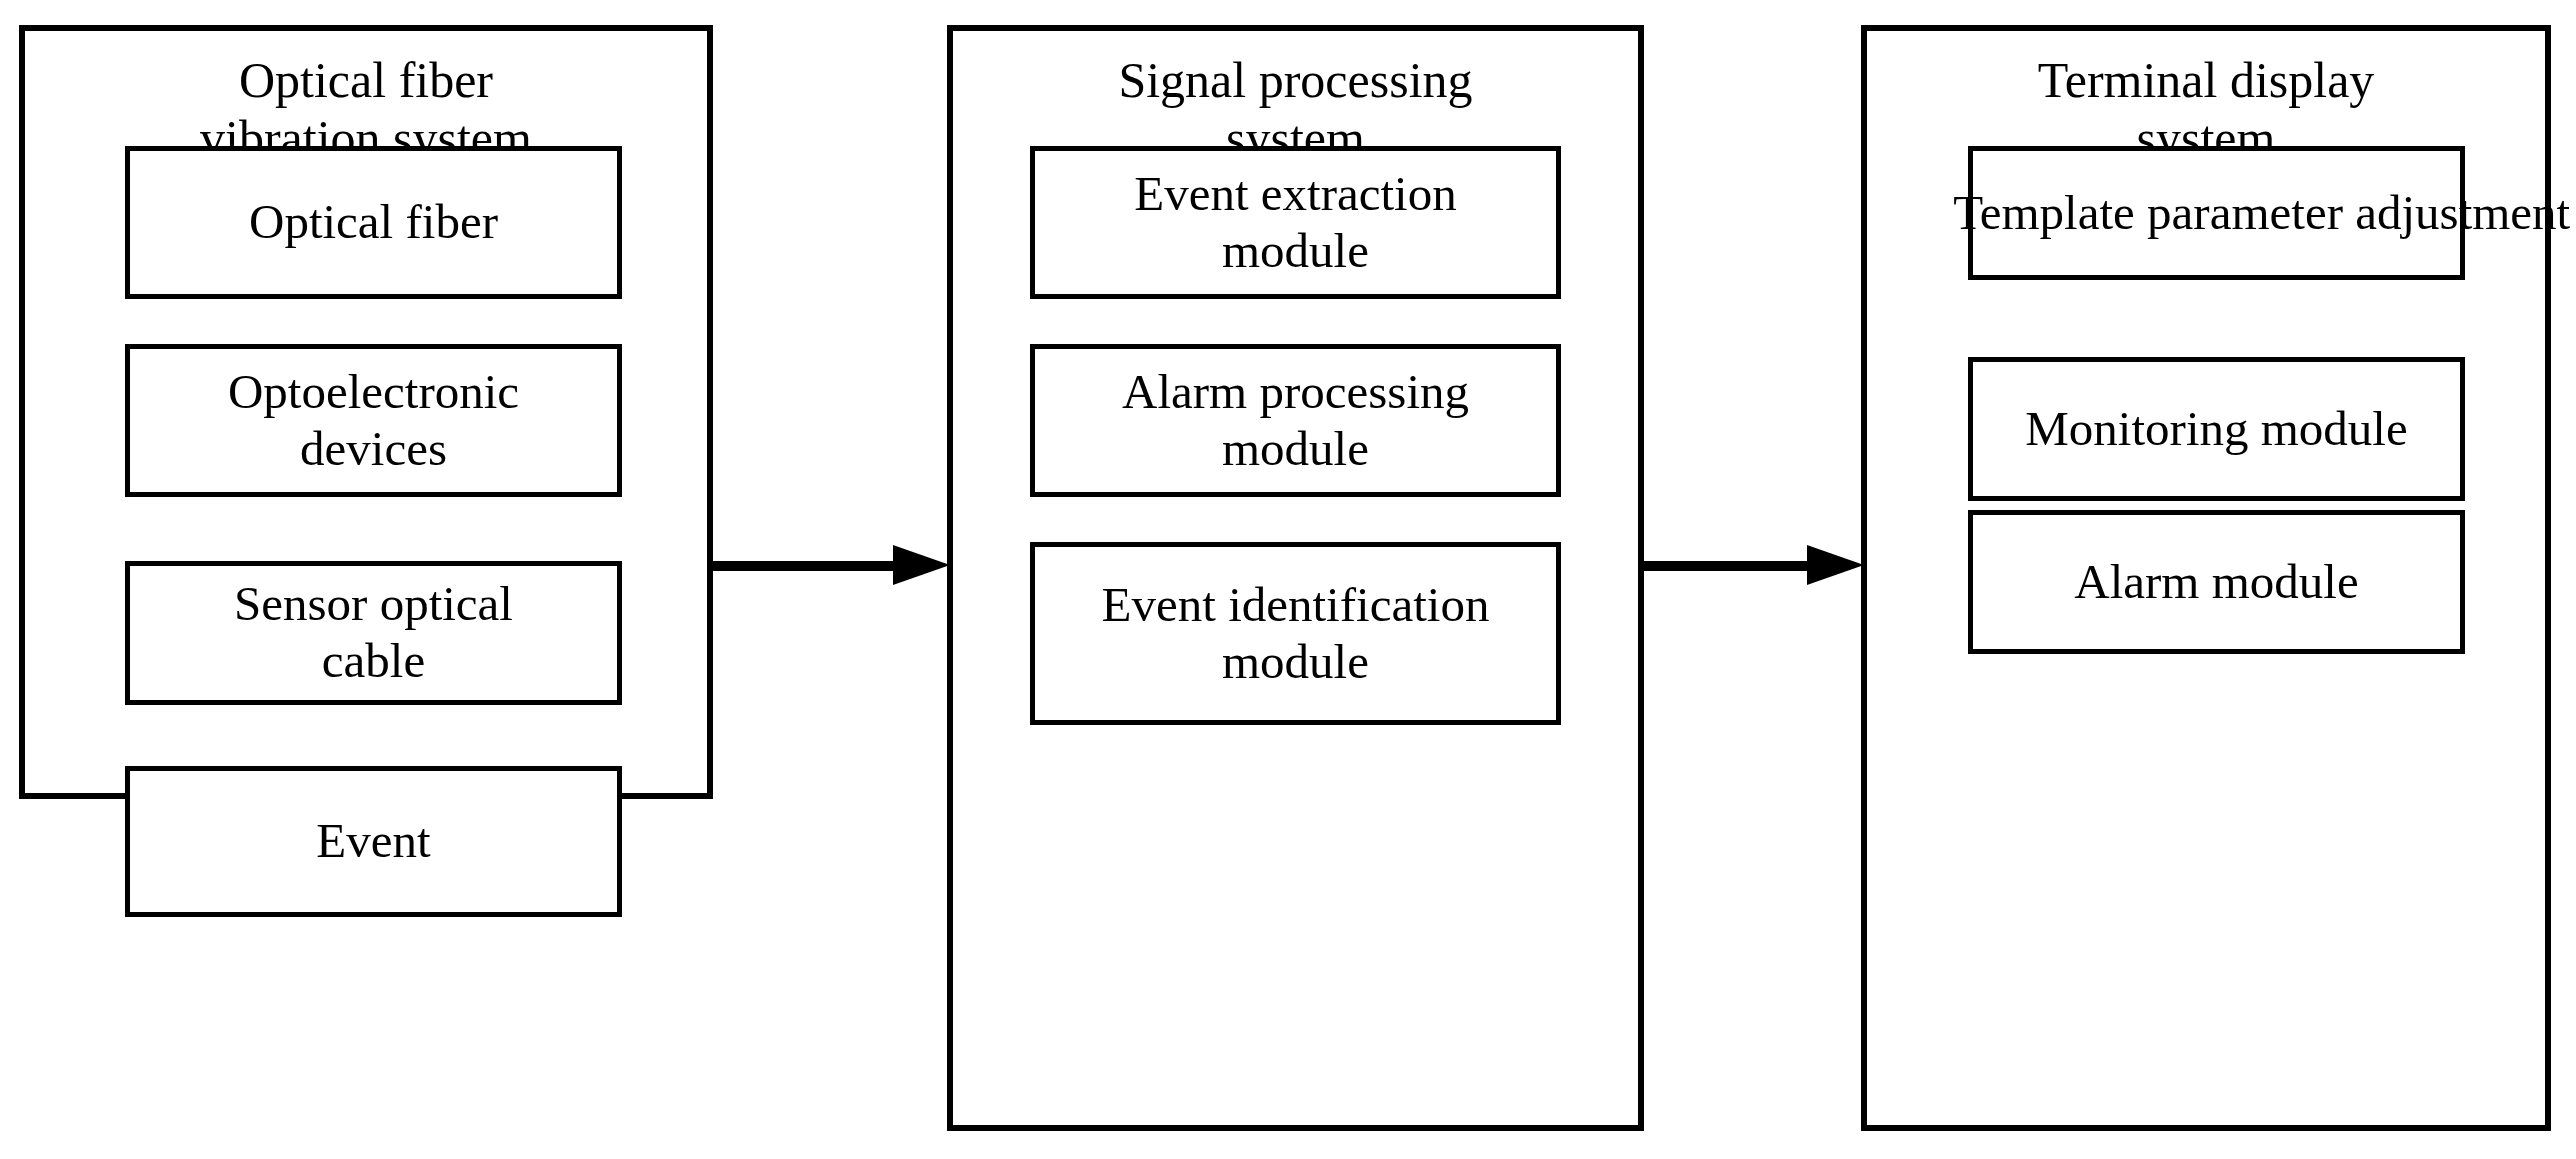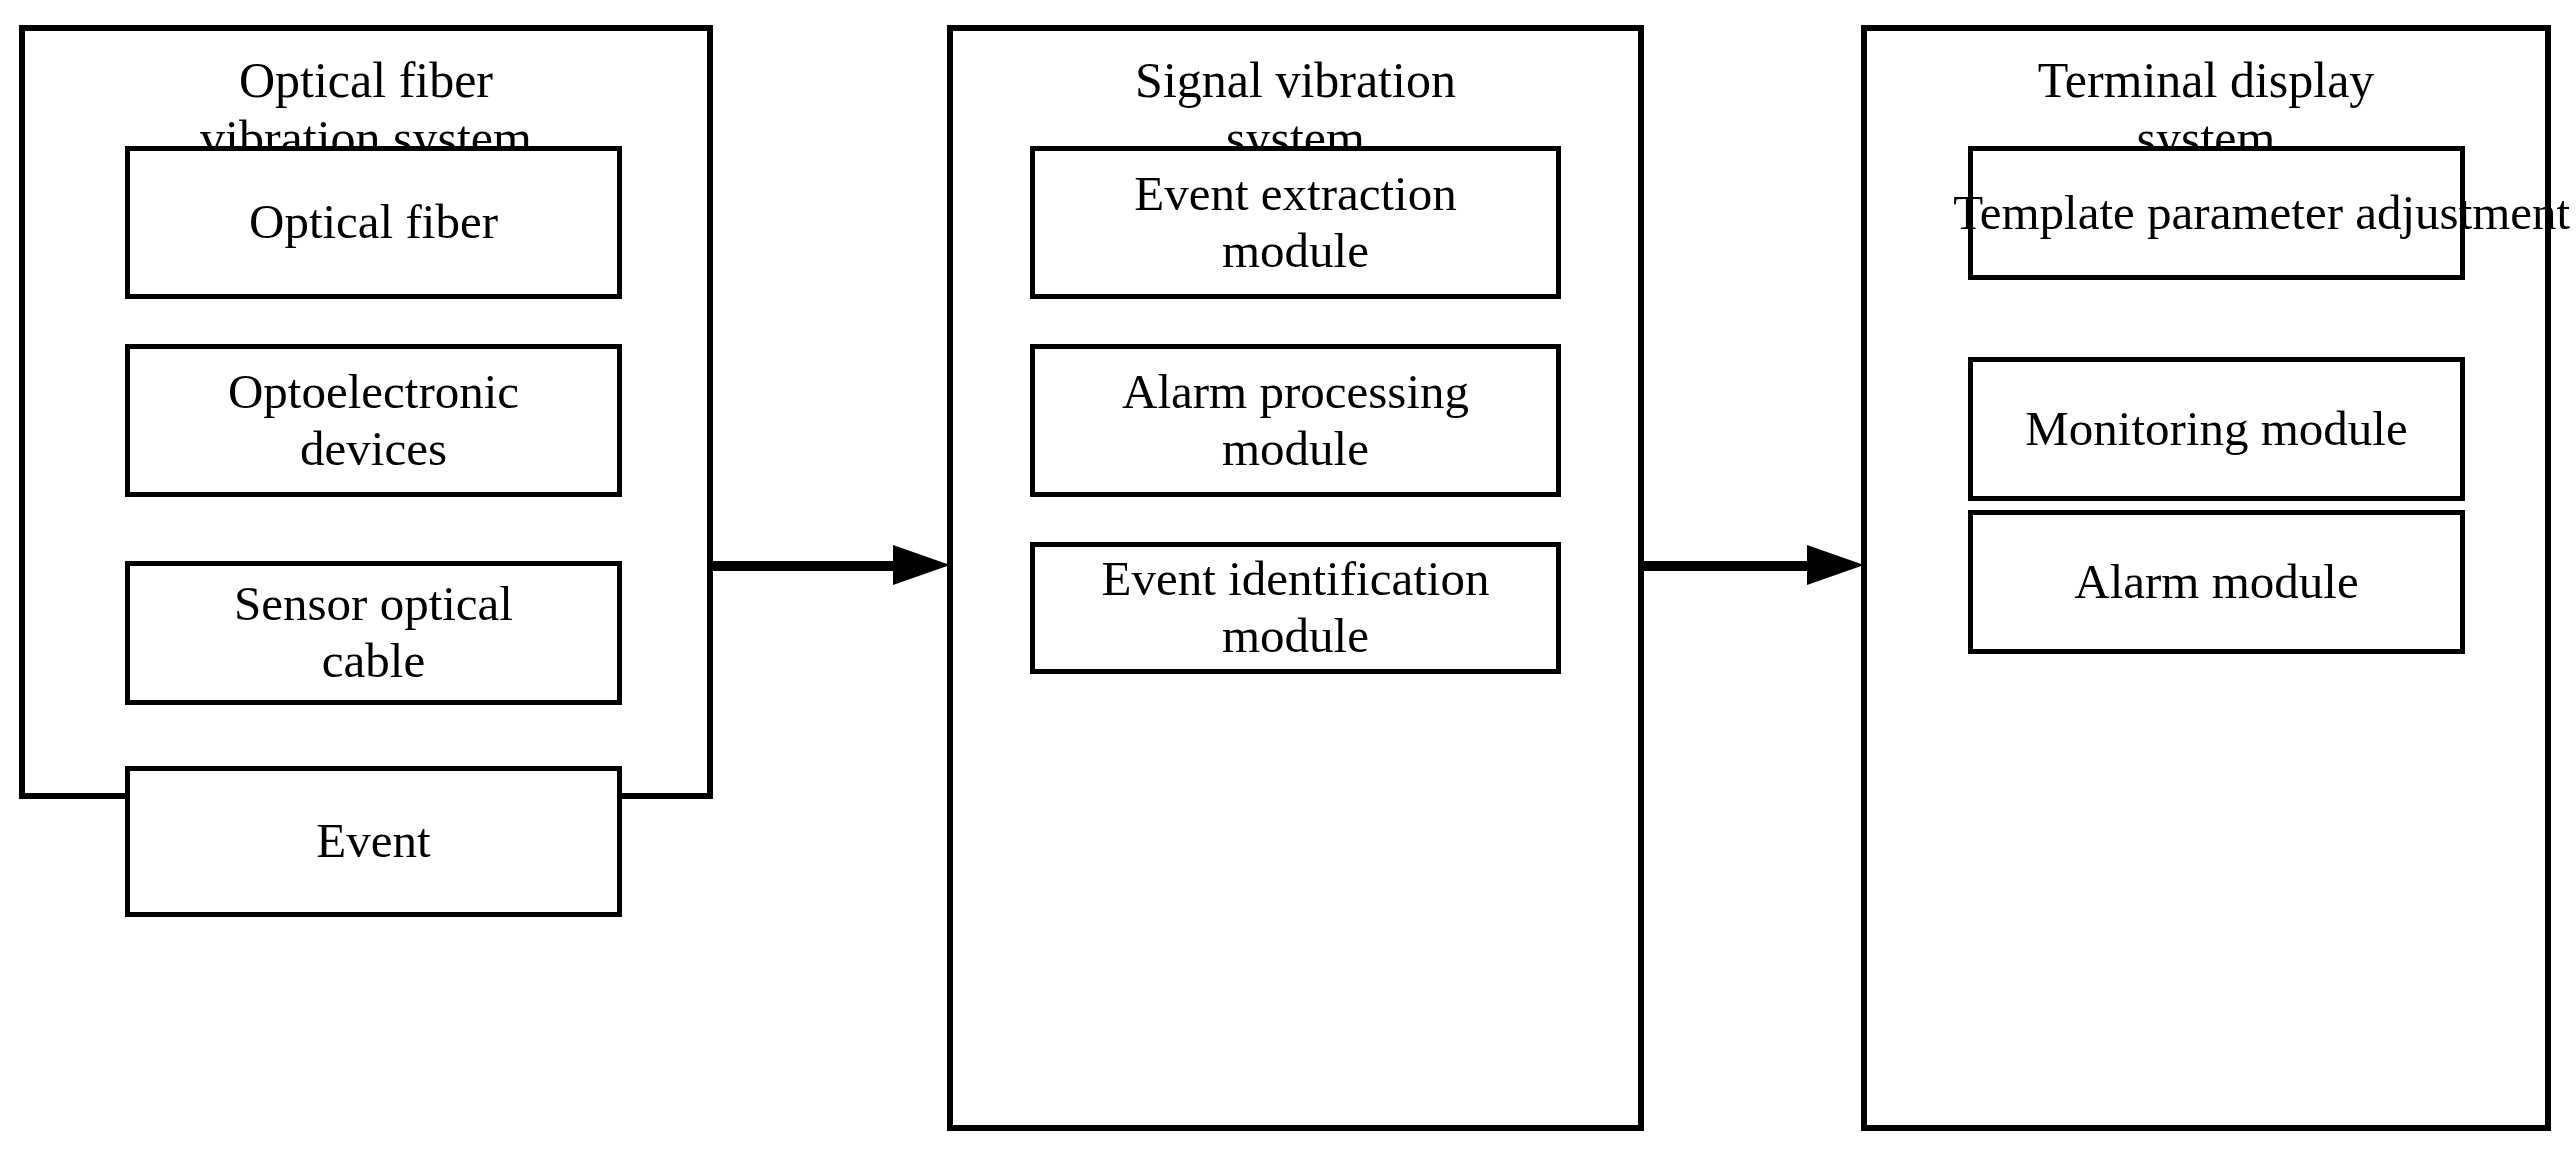--- a/index.html
+++ b/index.html
@@ -146,7 +146,7 @@
   </div>
 
   <div class="system" id="system-1">
-    <div class="system-title">Signal vibration
+    <div class="system-title">Signal processing
 system</div>
 
     <div class="module m0">

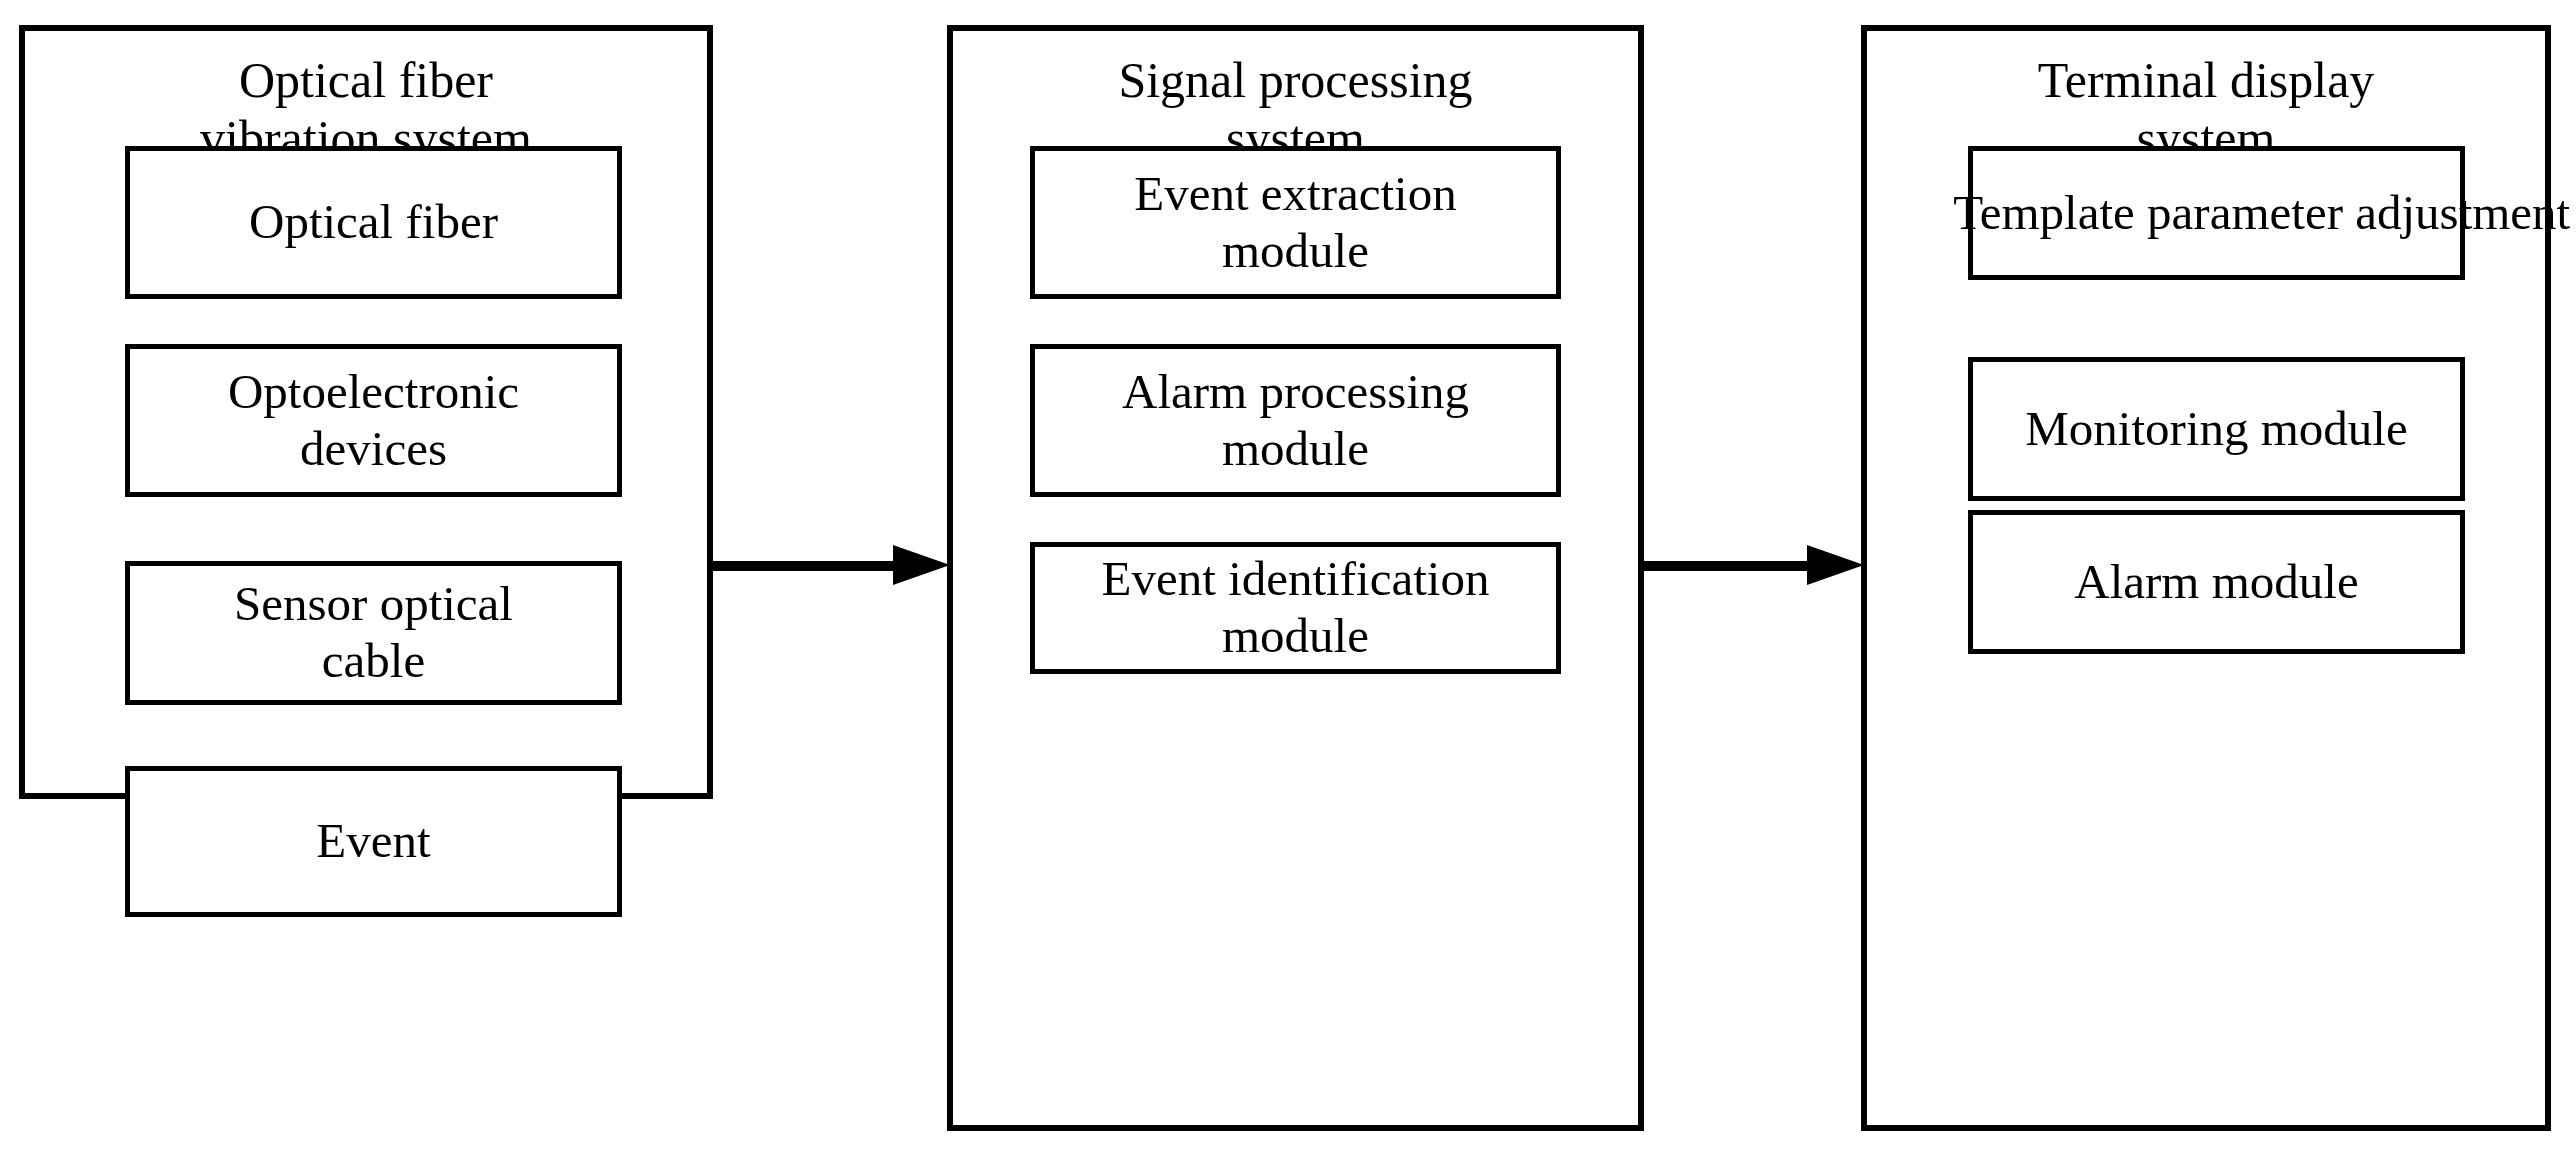--- a/index.html
+++ b/index.html
@@ -74,7 +74,7 @@
   #system-1 .module { left: 77px; width: 531px; }
   #system-1 .m0 { top: 115px; height: 153px; }
   #system-1 .m1 { top: 313px; height: 153px; }
-  #system-1 .m2 { top: 511px; height: 132px; }
+  #system-1 .m2 { top: 511px; height: 183px; }
 
   
   #system-2 .module { left: 101px; width: 497px; }

